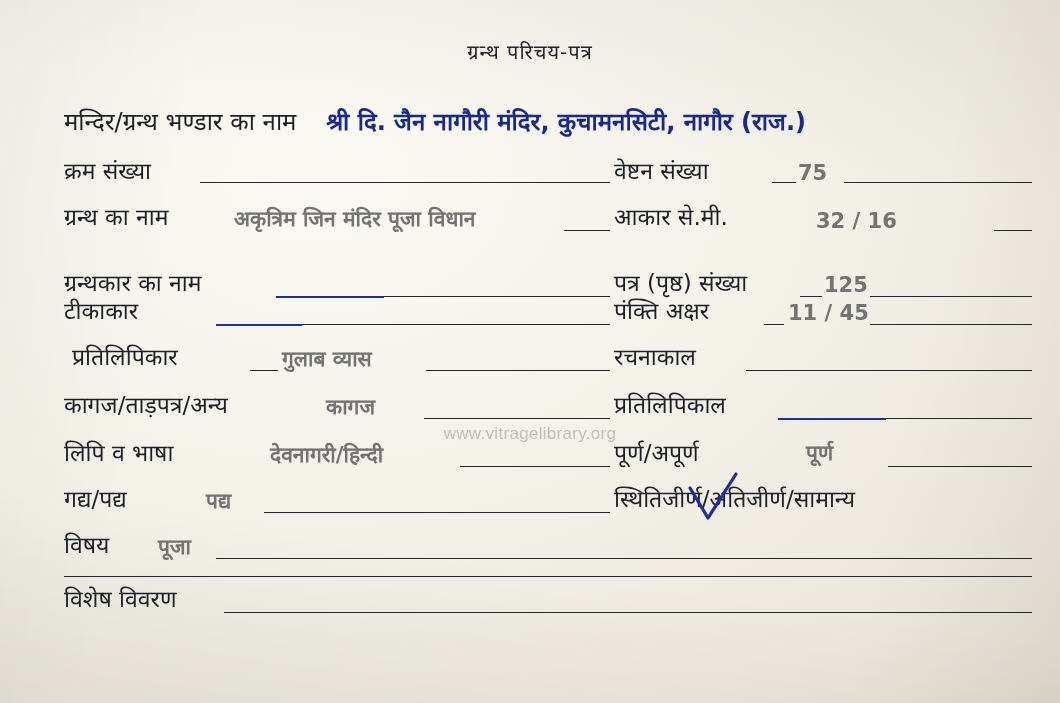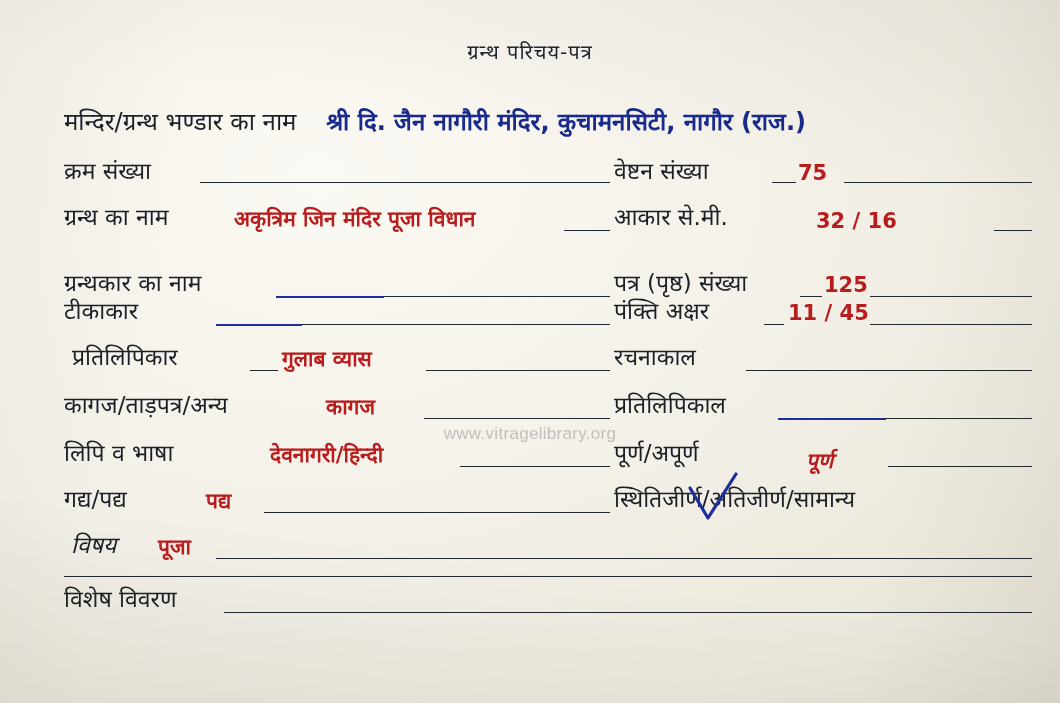--- a/index.html
+++ b/index.html
@@ -66,7 +66,7 @@
   .val {
     position: absolute;
     font-size: 21px;
-    color: #b91c1c;
+    color: #737373;
     white-space: nowrap;
     line-height: 26px;
     font-weight: 600;

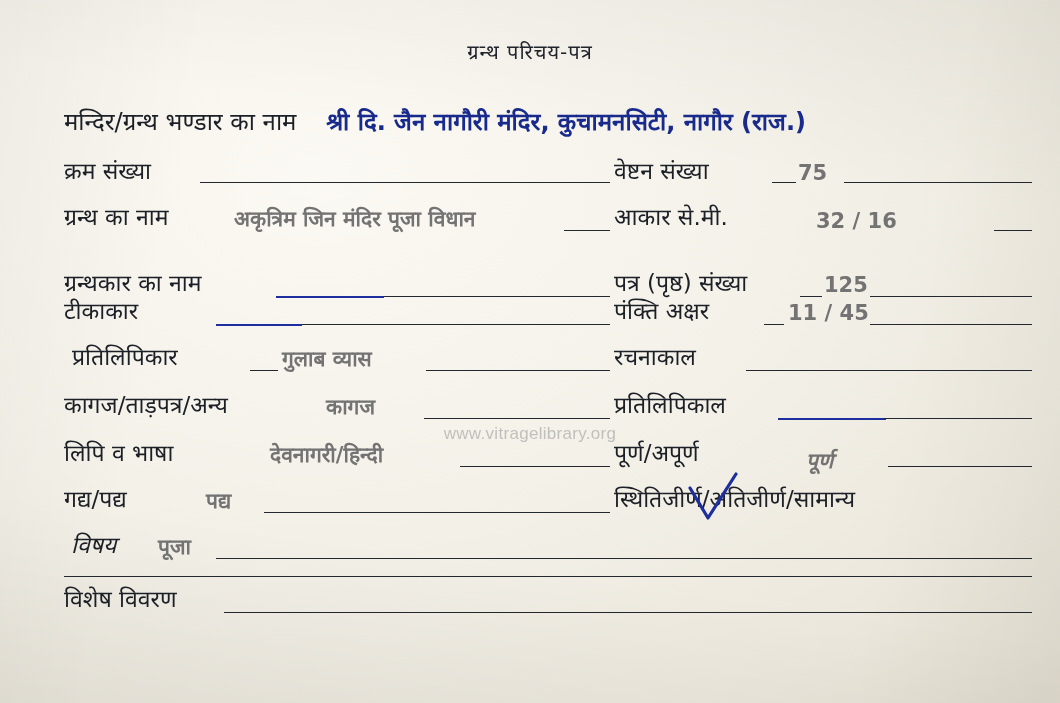--- a/index.html
+++ b/index.html
@@ -196,7 +196,7 @@
     <span class="val" style="left:206px; top:2px;">देवनागरी/हिन्दी</span>
     <div class="rule" style="left:396px; width:150px; top:26px;"></div>
     <span class="lbl" style="left:550px; top:0;">पूर्ण/अपूर्ण</span>
-    <span class="val" style="left:742px; top:8px;font-style:italic;">पूर्ण</span>
+    <span class="val" style="left:742px; top:0;">पूर्ण</span>
     <div class="rule" style="left:824px; width:144px; top:26px;"></div>
   </div>
 

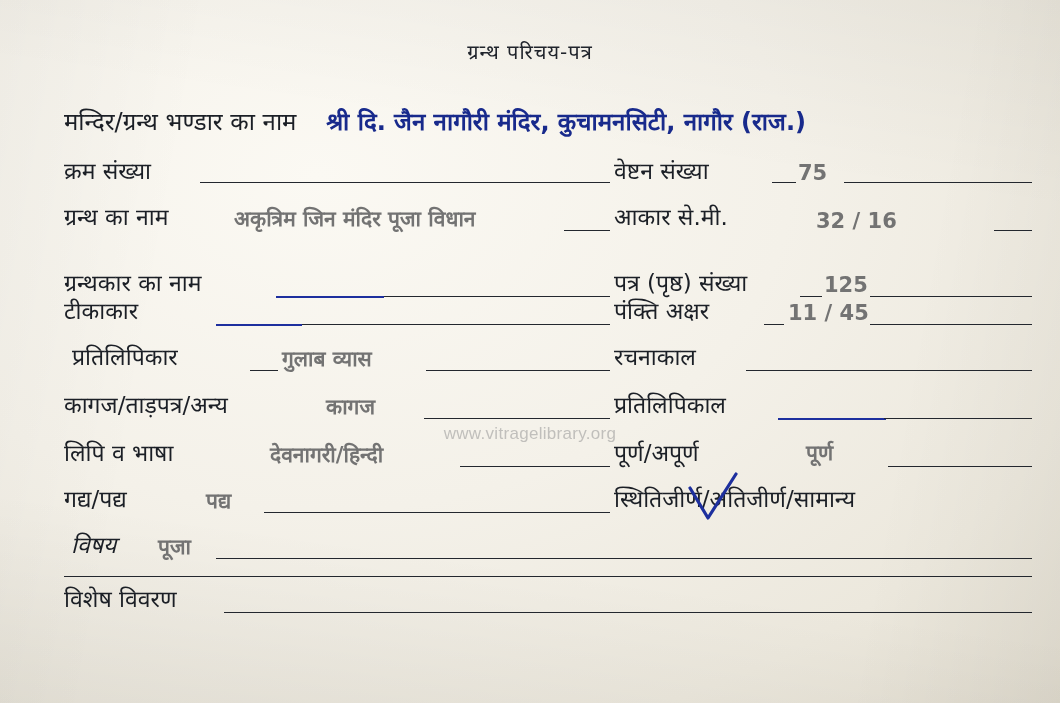--- a/index.html
+++ b/index.html
@@ -209,7 +209,7 @@
   </div>
 
   <div class="row" style="top:532px;">
-    <span class="lbl" style="left:7px; top:0;font-style:italic;">विषय</span>
+    <span class="lbl" style="left:0; top:0;">विषय</span>
     <span class="val" style="left:94px; top:2px;">पूजा</span>
     <div class="rule" style="left:152px; width:816px; top:26px;"></div>
   </div>

